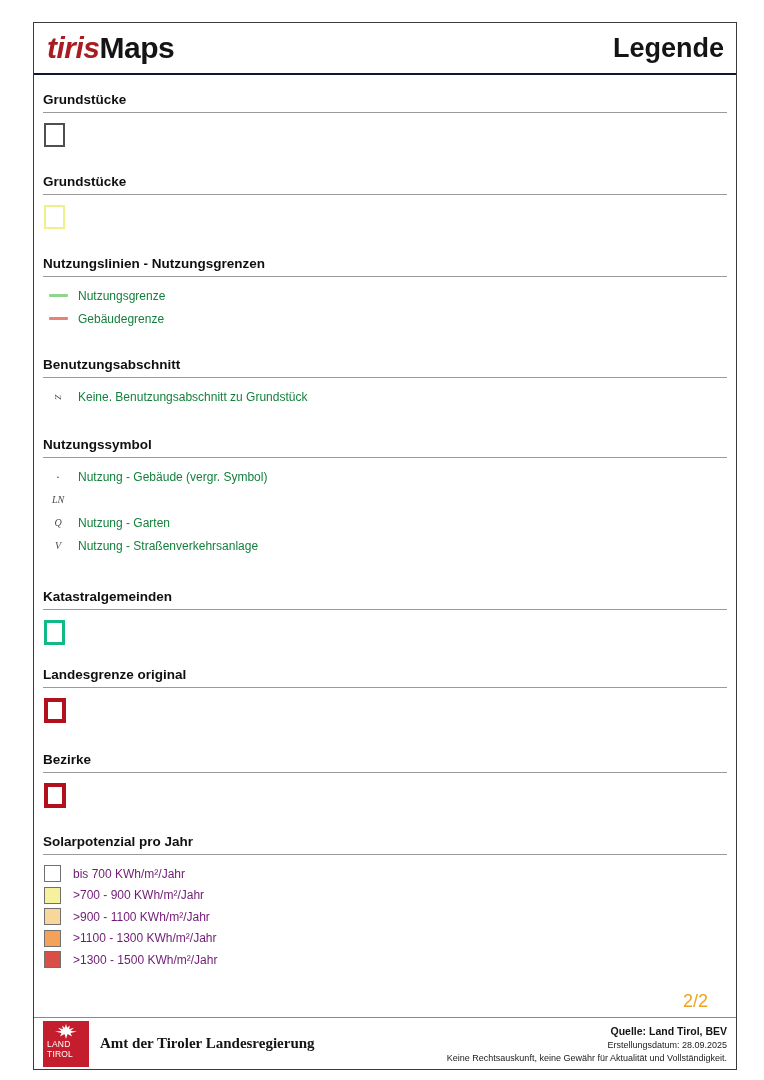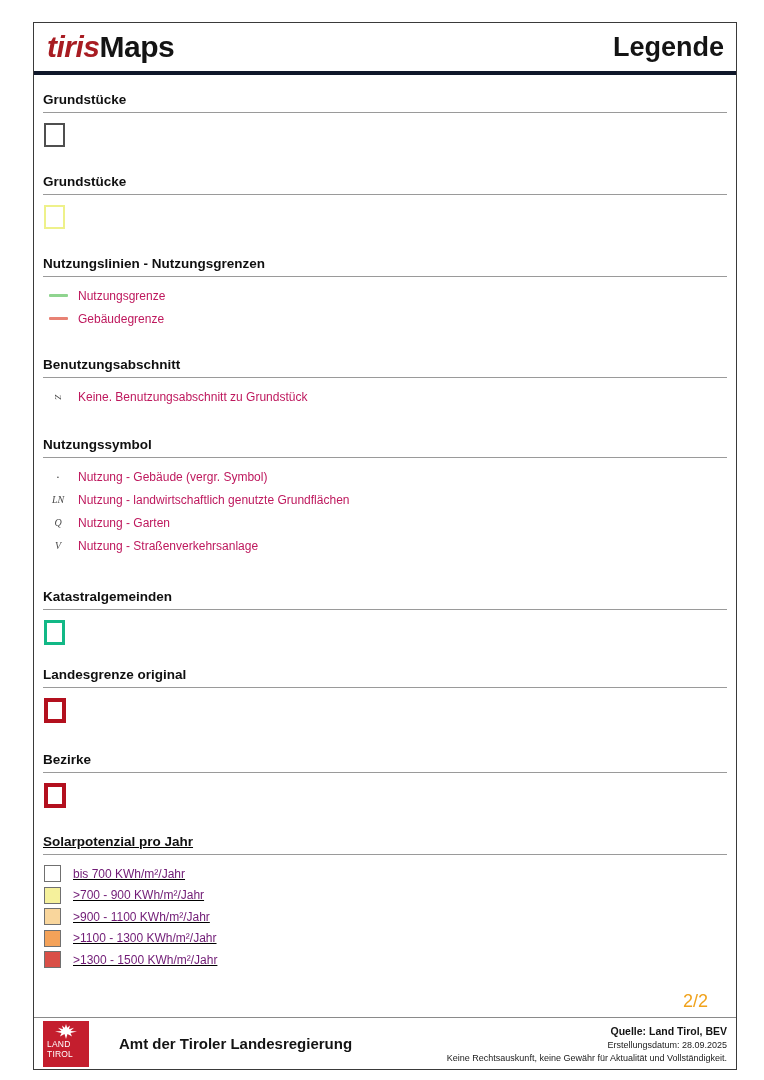--- a/index.html
+++ b/index.html
@@ -13,7 +13,7 @@
 
   
   .hdr {
-    height:52px; border-bottom:4px solid #0f172a;
+    height:52px; border-bottom:2px solid #0f172a;
     display:flex; align-items:center; justify-content:space-between;
     padding:0 12px 0 13px;
   }

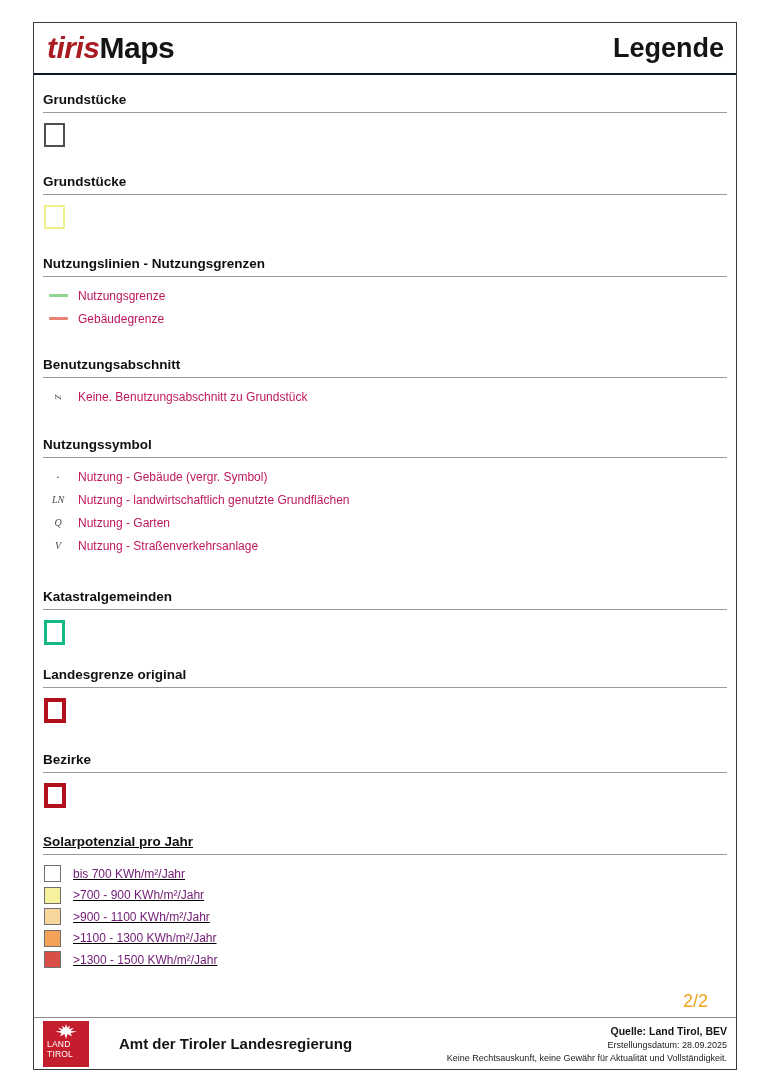--- a/index.html
+++ b/index.html
@@ -43,7 +43,7 @@
 
   .legend-row { display:flex; align-items:center; margin-bottom:6px; min-height:17px; }
   .sym-col { width:28px; display:flex; justify-content:center; align-items:center; flex:0 0 28px; }
-  .row-label { font-size:12px; color:#be185d; margin-left:6px; }
+  .row-label { font-size:12px; color:#15803d; margin-left:6px; }
 
   .line-swatch { width:19px; height:3px; border-radius:1px; }
 

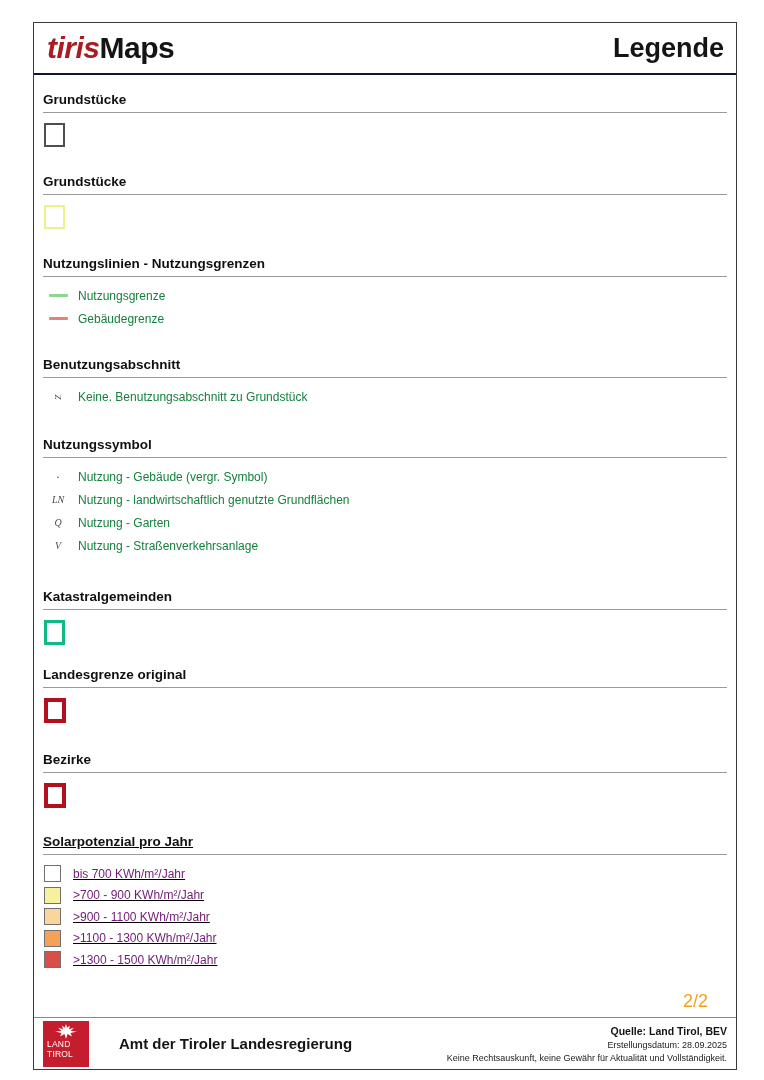--- a/index.html
+++ b/index.html
@@ -151,7 +151,6 @@
           <span class="sym-col">
             <span class="glyph">LN</span>
           </span>
-          <span class="row-label">Nutzung - landwirtschaftlich genutzte Grundflächen</span>
         </div>
         <div class="legend-row">
           <span class="sym-col">

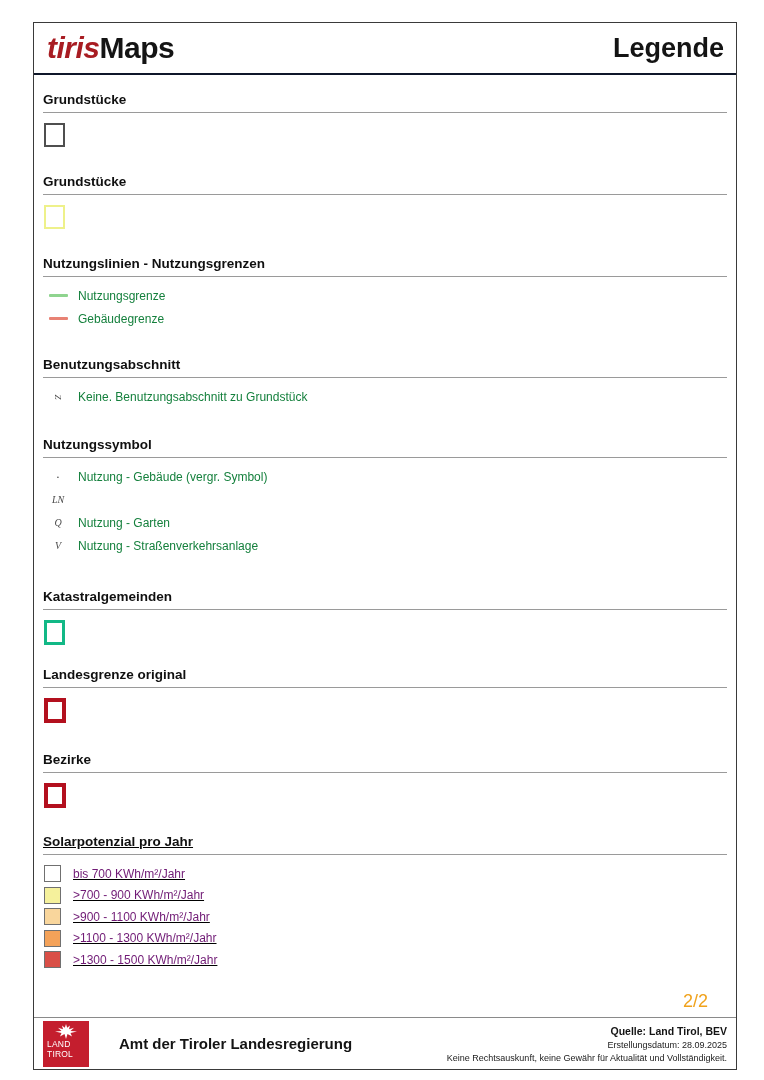--- a/index.html
+++ b/index.html
@@ -35,7 +35,7 @@
   .sec-5 { margin-bottom:22px; }
   .sec-6 { margin-bottom:29px; }
   .sec-7 { margin-bottom:26px; }
-  .sec-8 { margin-bottom:8px;text-decoration:underline; }
+  .sec-8 { margin-bottom:8px; }
 
   .swatch-outline { width:21px; height:24px; border:2px solid #4f4f4f; background:#fff; }
   .swatch-outline.teal  { width:21px; height:25px; border-width:3px; }

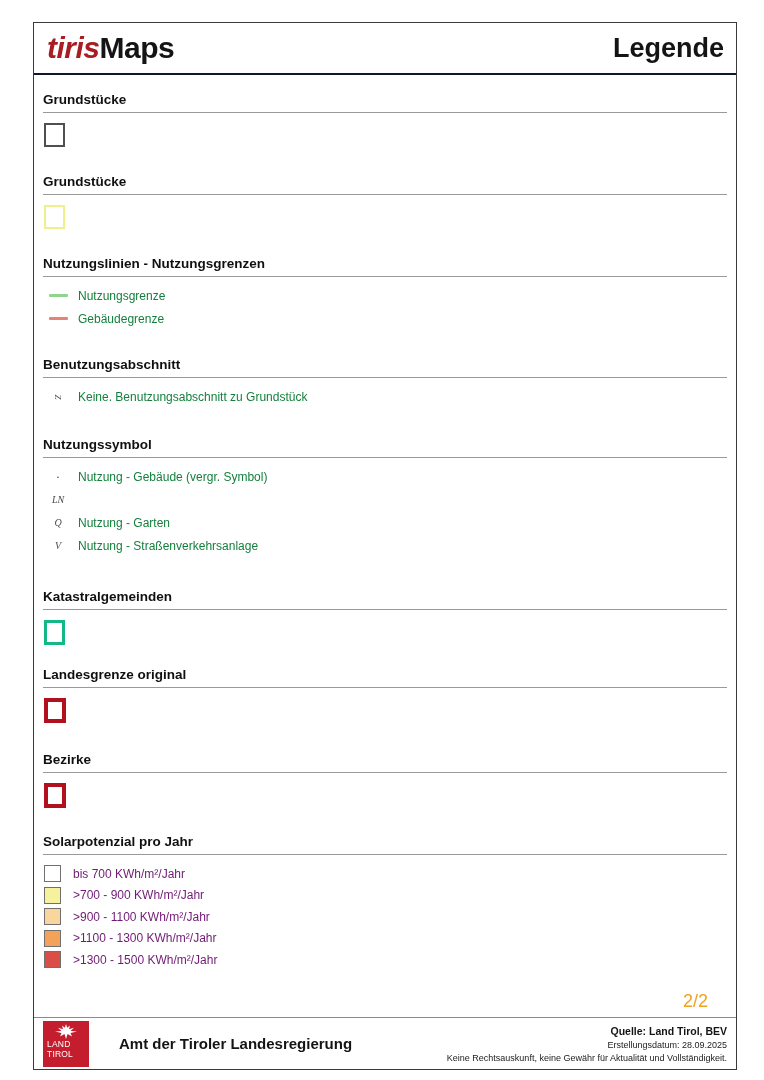--- a/index.html
+++ b/index.html
@@ -69,7 +69,7 @@
     position:absolute; left:4px; bottom:7px; color:#fff; font-size:8.5px;
     line-height:1.12; letter-spacing:0.2px;
   }
-  .org { font-size:15px; font-weight:bold; color:#141414; margin-left:30px; }
+  .org { font-size:15px; font-weight:bold; color:#141414; margin-left:11px;font-family:Liberation Serif, serif; }
   .ftr-right { margin-left:auto; text-align:right; }
   .ftr-src { font-size:10.5px; font-weight:bold; color:#141414; }
   .ftr-date { font-size:9px; color:#222; margin-top:3px;text-align:right; }

